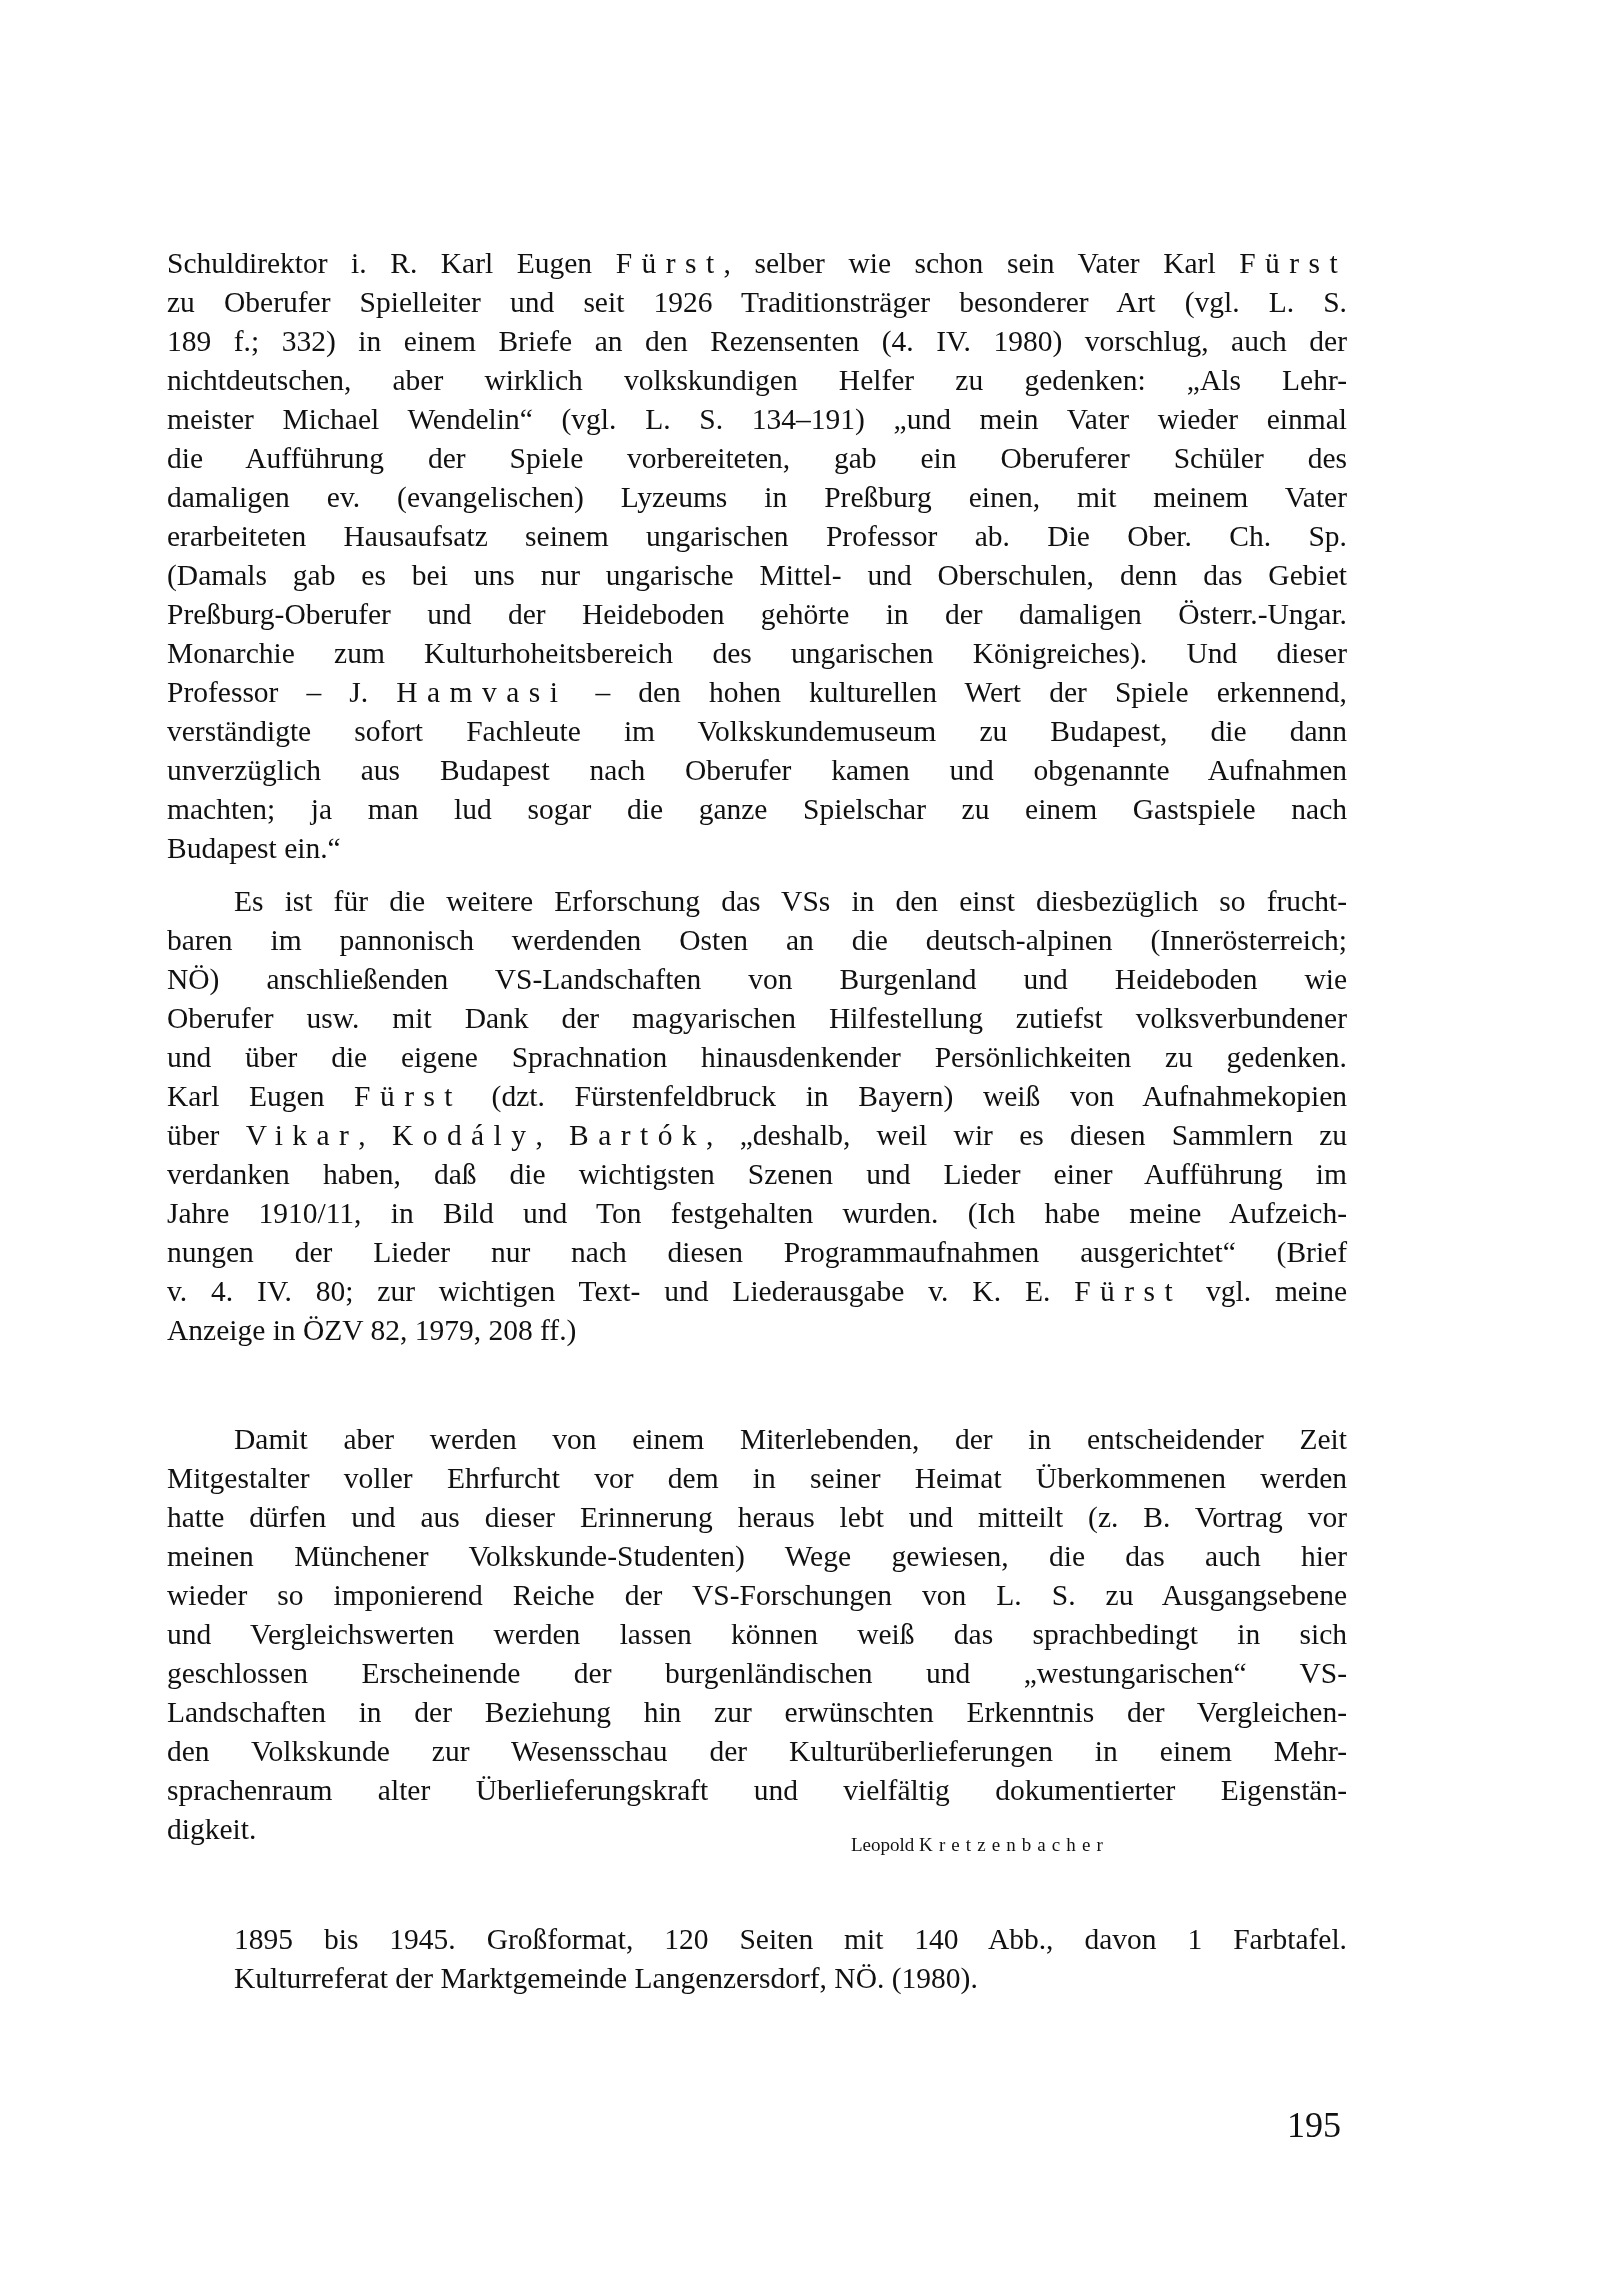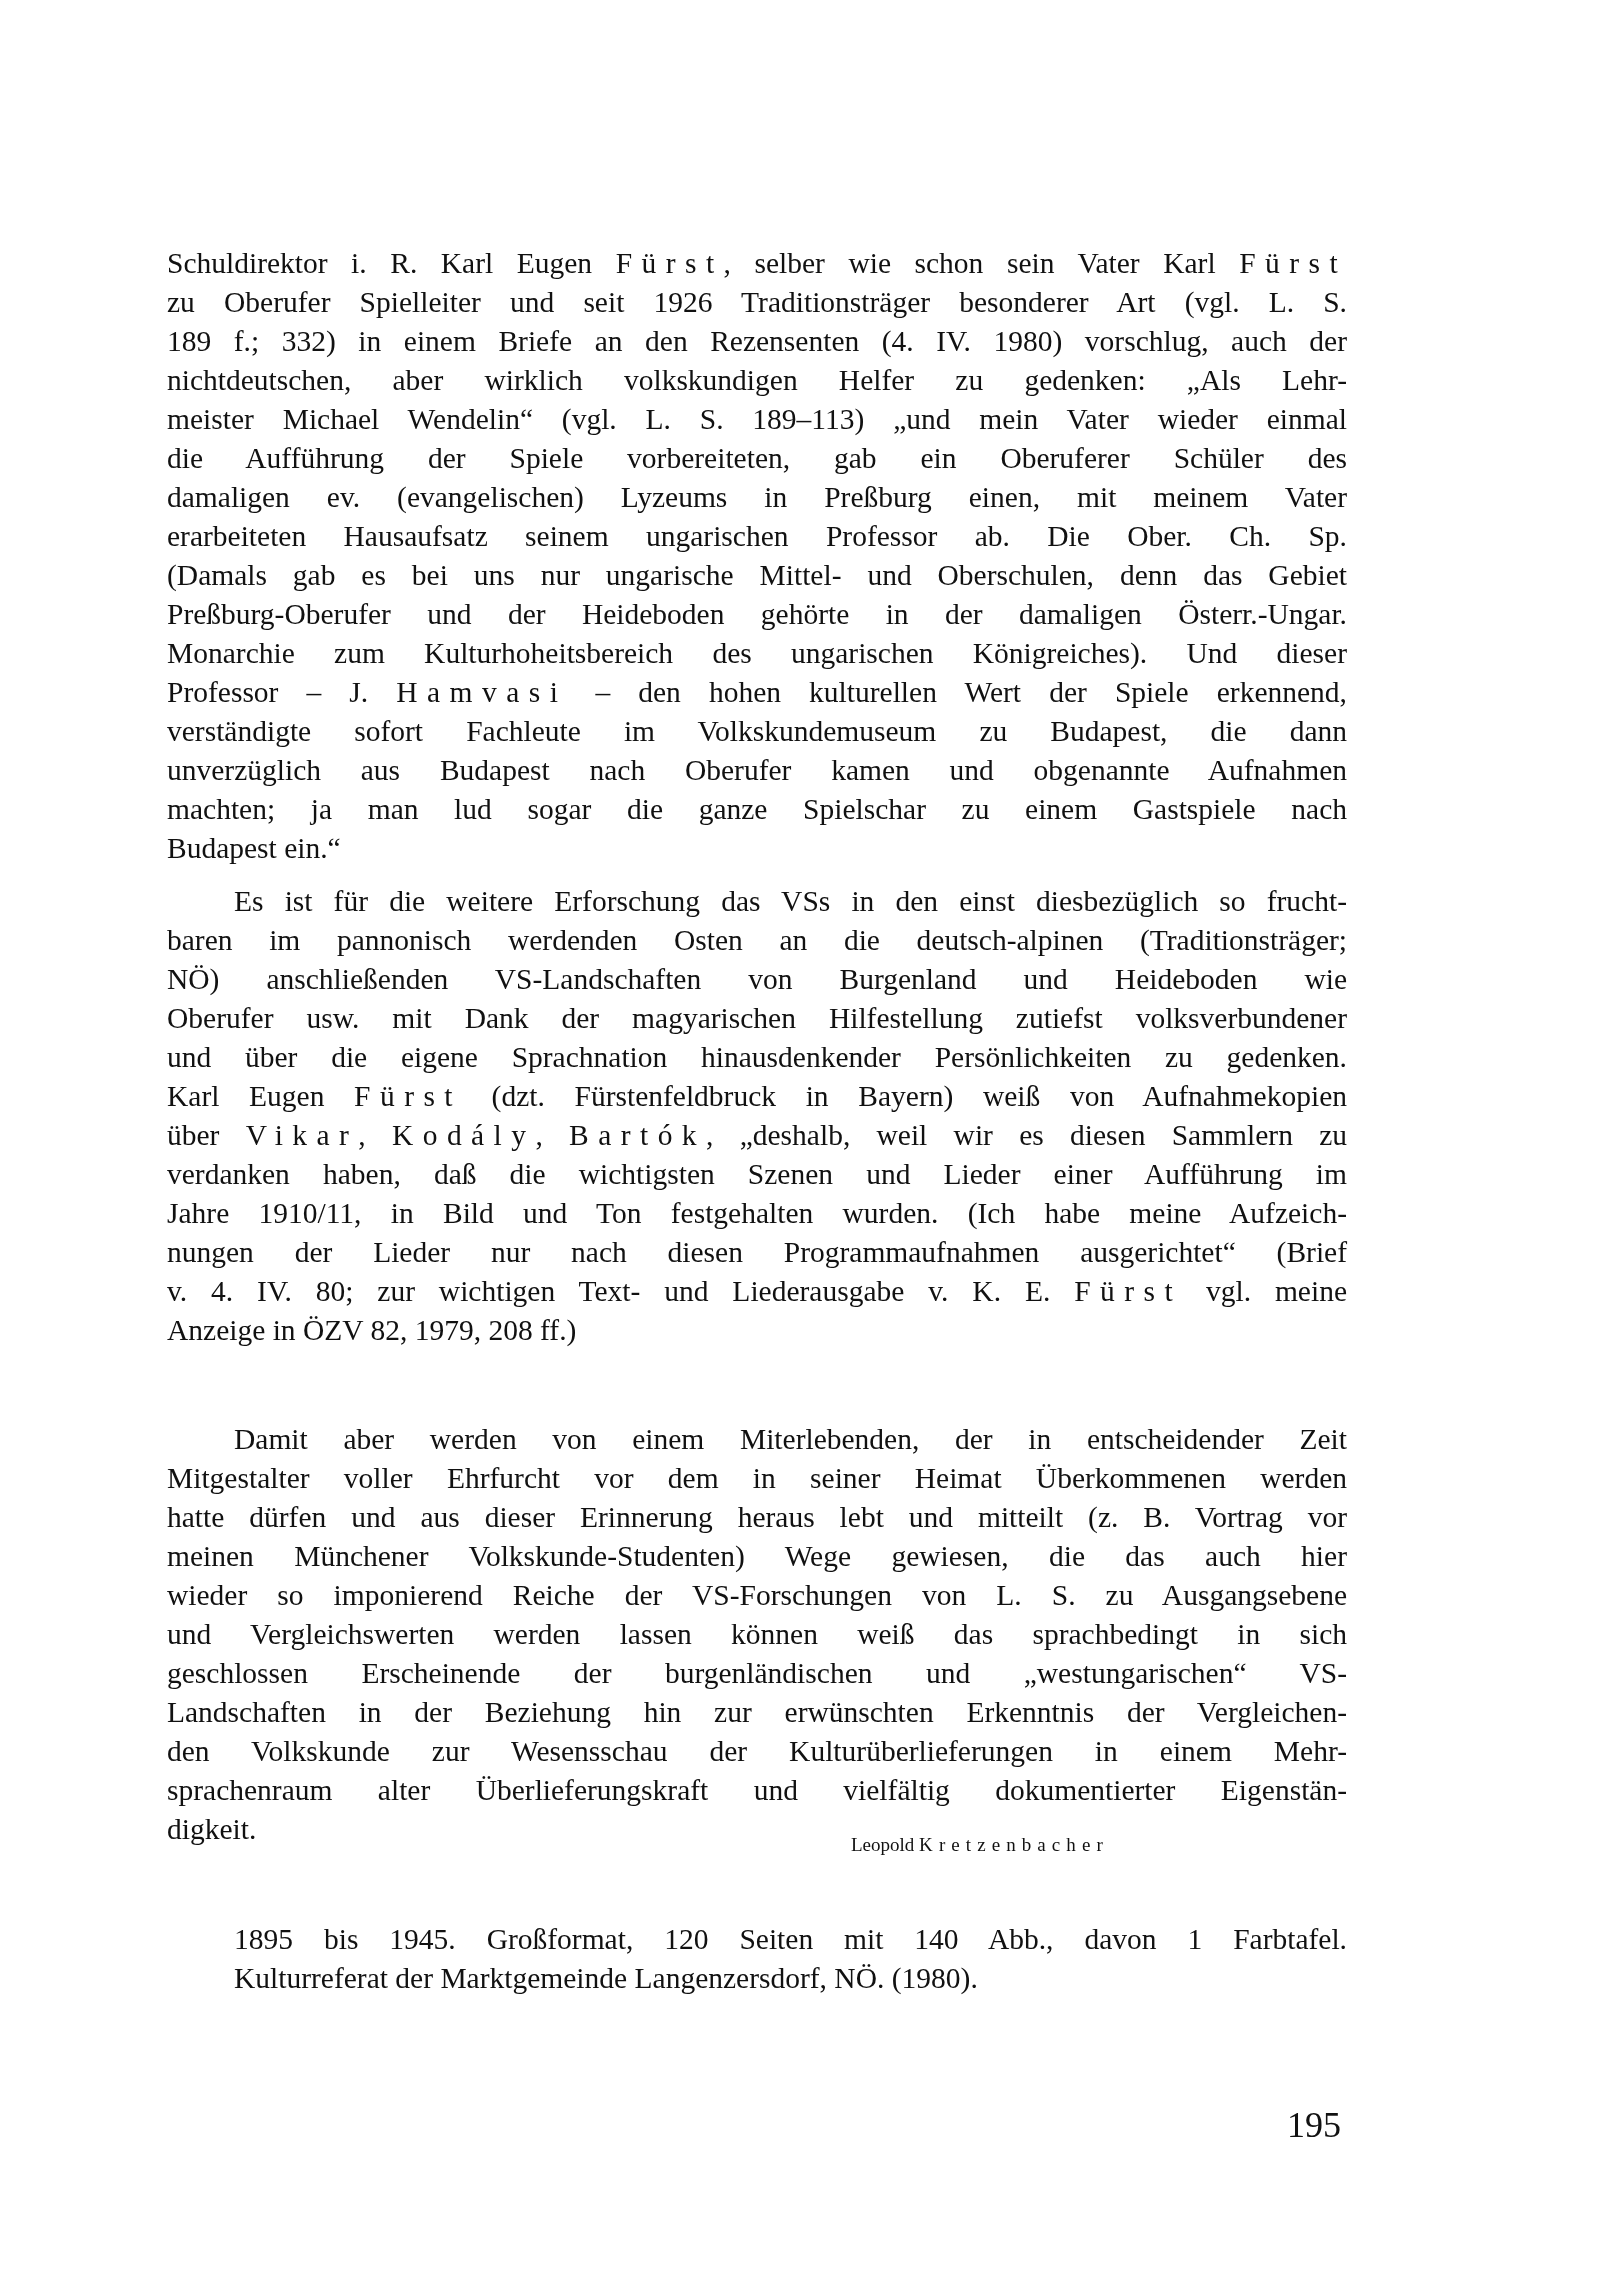--- a/index.html
+++ b/index.html
@@ -88,7 +88,7 @@
       <div class="line"><span>zu Oberufer Spielleiter und seit 1926 Traditionsträger besonderer Art (vgl. L. S.</span></div>
       <div class="line"><span>189 f.; 332) in einem Briefe an den Rezensenten (4. IV. 1980) vorschlug, auch der</span></div>
       <div class="line"><span>nichtdeutschen, aber wirklich volkskundigen Helfer zu gedenken: „Als Lehr-</span></div>
-      <div class="line"><span>meister Michael Wendelin“ (vgl. L. S. 189–113) „und mein Vater wieder einmal</span></div>
+      <div class="line"><span>meister Michael Wendelin“ (vgl. L. S. 134–191) „und mein Vater wieder einmal</span></div>
       <div class="line"><span>die Aufführung der Spiele vorbereiteten, gab ein Oberuferer Schüler des</span></div>
       <div class="line"><span>damaligen ev. (evangelischen) Lyzeums in Preßburg einen, mit meinem Vater</span></div>
       <div class="line"><span>erarbeiteten Hausaufsatz seinem ungarischen Professor ab. Die Ober. Ch. Sp.</span></div>

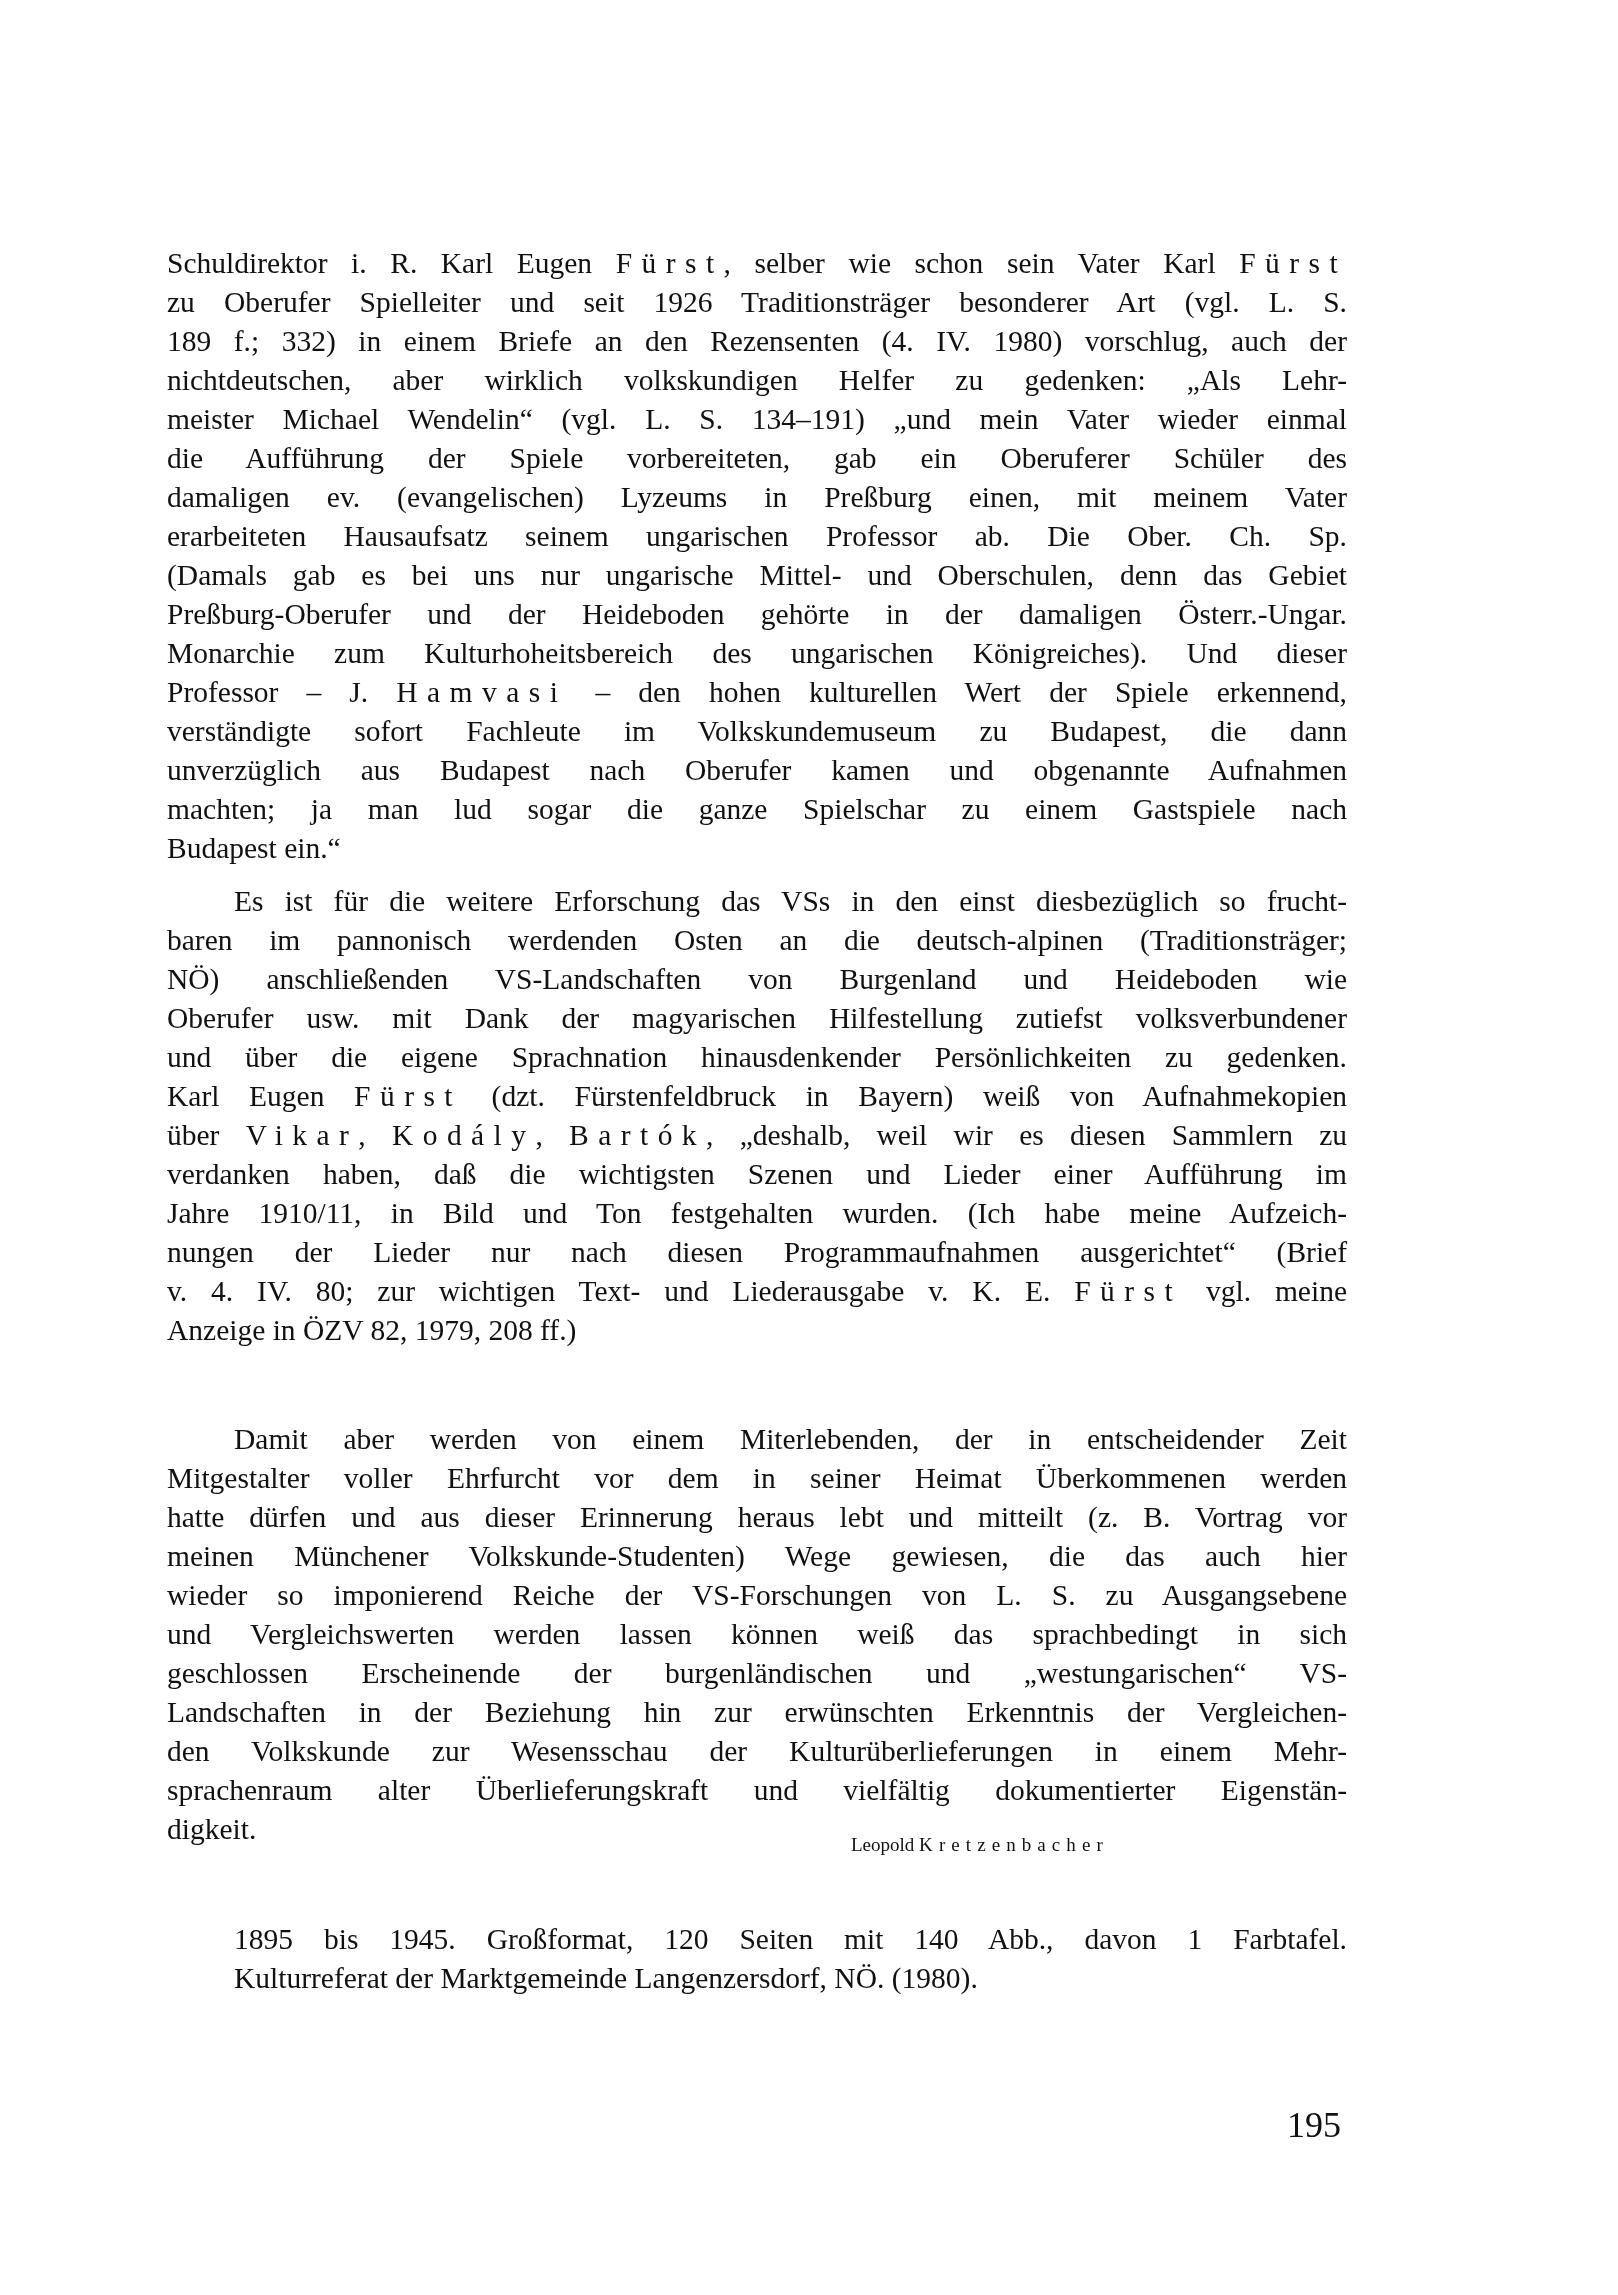--- a/index.html
+++ b/index.html
@@ -103,7 +103,7 @@
     </div>
   <div class="para" id="p2">
       <div class="line indent"><span>Es ist für die weitere Erforschung das VSs in den einst diesbezüglich so frucht-</span></div>
-      <div class="line"><span>baren im pannonisch werdenden Osten an die deutsch-alpinen (Traditionsträger;</span></div>
+      <div class="line"><span>baren im pannonisch werdenden Osten an die deutsch-alpinen (Innerösterreich;</span></div>
       <div class="line"><span>NÖ) anschließenden VS-Landschaften von Burgenland und Heideboden wie</span></div>
       <div class="line"><span>Oberufer usw. mit Dank der magyarischen Hilfestellung zutiefst volksverbundener</span></div>
       <div class="line"><span>und über die eigene Sprachnation hinausdenkender Persönlichkeiten zu gedenken.</span></div>

